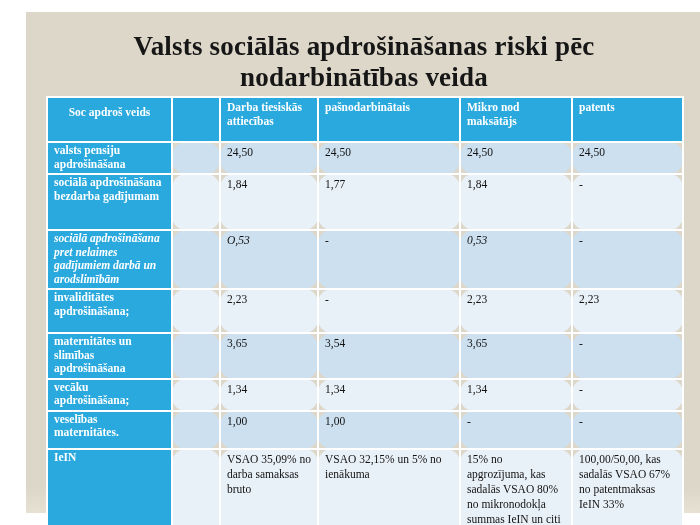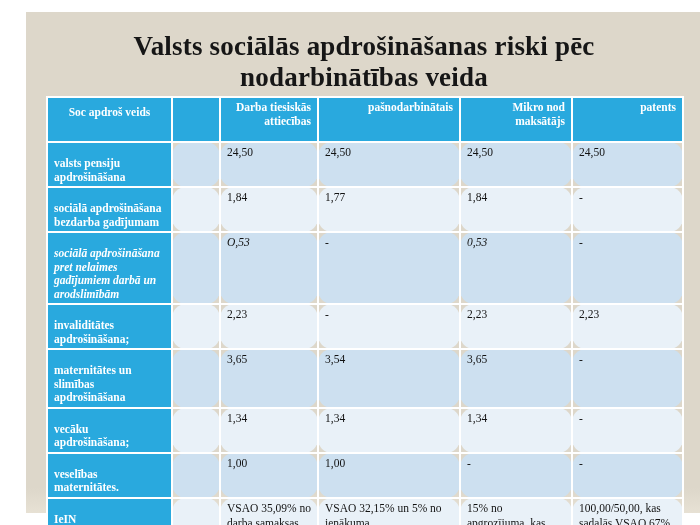--- a/index.html
+++ b/index.html
@@ -58,7 +58,7 @@
     font-weight: bold;
     font-size: 11.5px;
     line-height: 14px;
-    text-align: right;
+    text-align: left;
     height: 34px;
   }
   thead th.center {

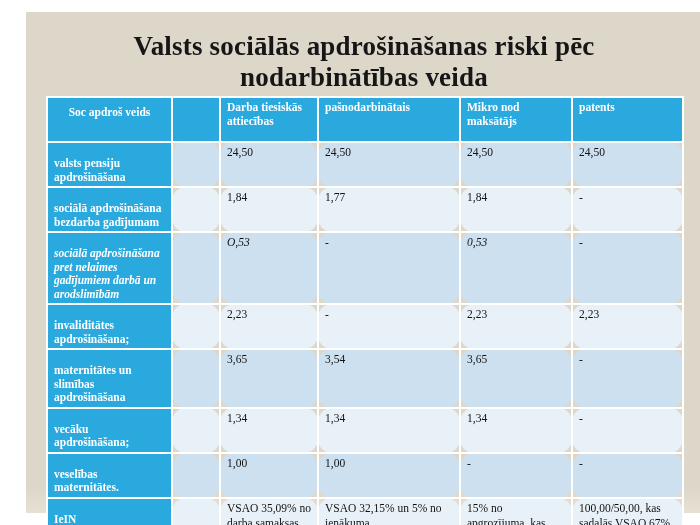--- a/index.html
+++ b/index.html
@@ -73,7 +73,7 @@
     font-size: 11.5px;
     line-height: 13.5px;
     text-align: left;
-    padding-top: 14px;
+    padding-top: 1px;
   }
   tbody td {
     font-size: 11.5px;

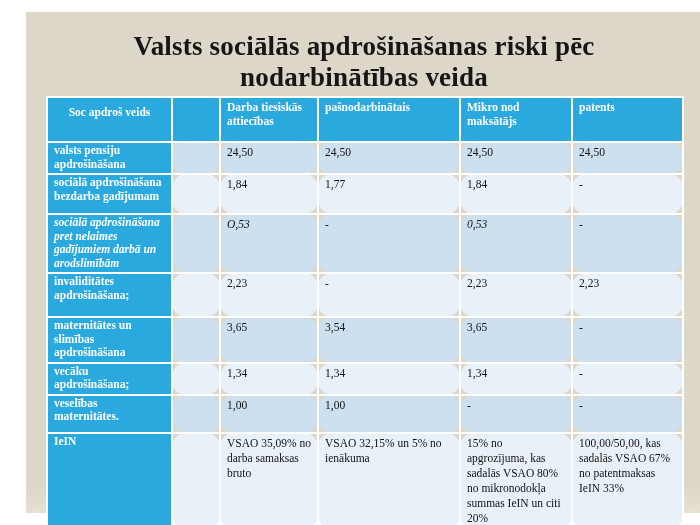--- a/index.html
+++ b/index.html
@@ -122,7 +122,7 @@
           <td>24,50</td>
           <td>24,50</td>
         </tr>
-        <tr class="band-light" style="height: 40px;">
+        <tr class="band-light" style="height: 56px;">
           <th class="rowlabel">sociālā apdrošināšana bezdarba gadījumam</th>
           <td></td>
           <td>1,84</td>

